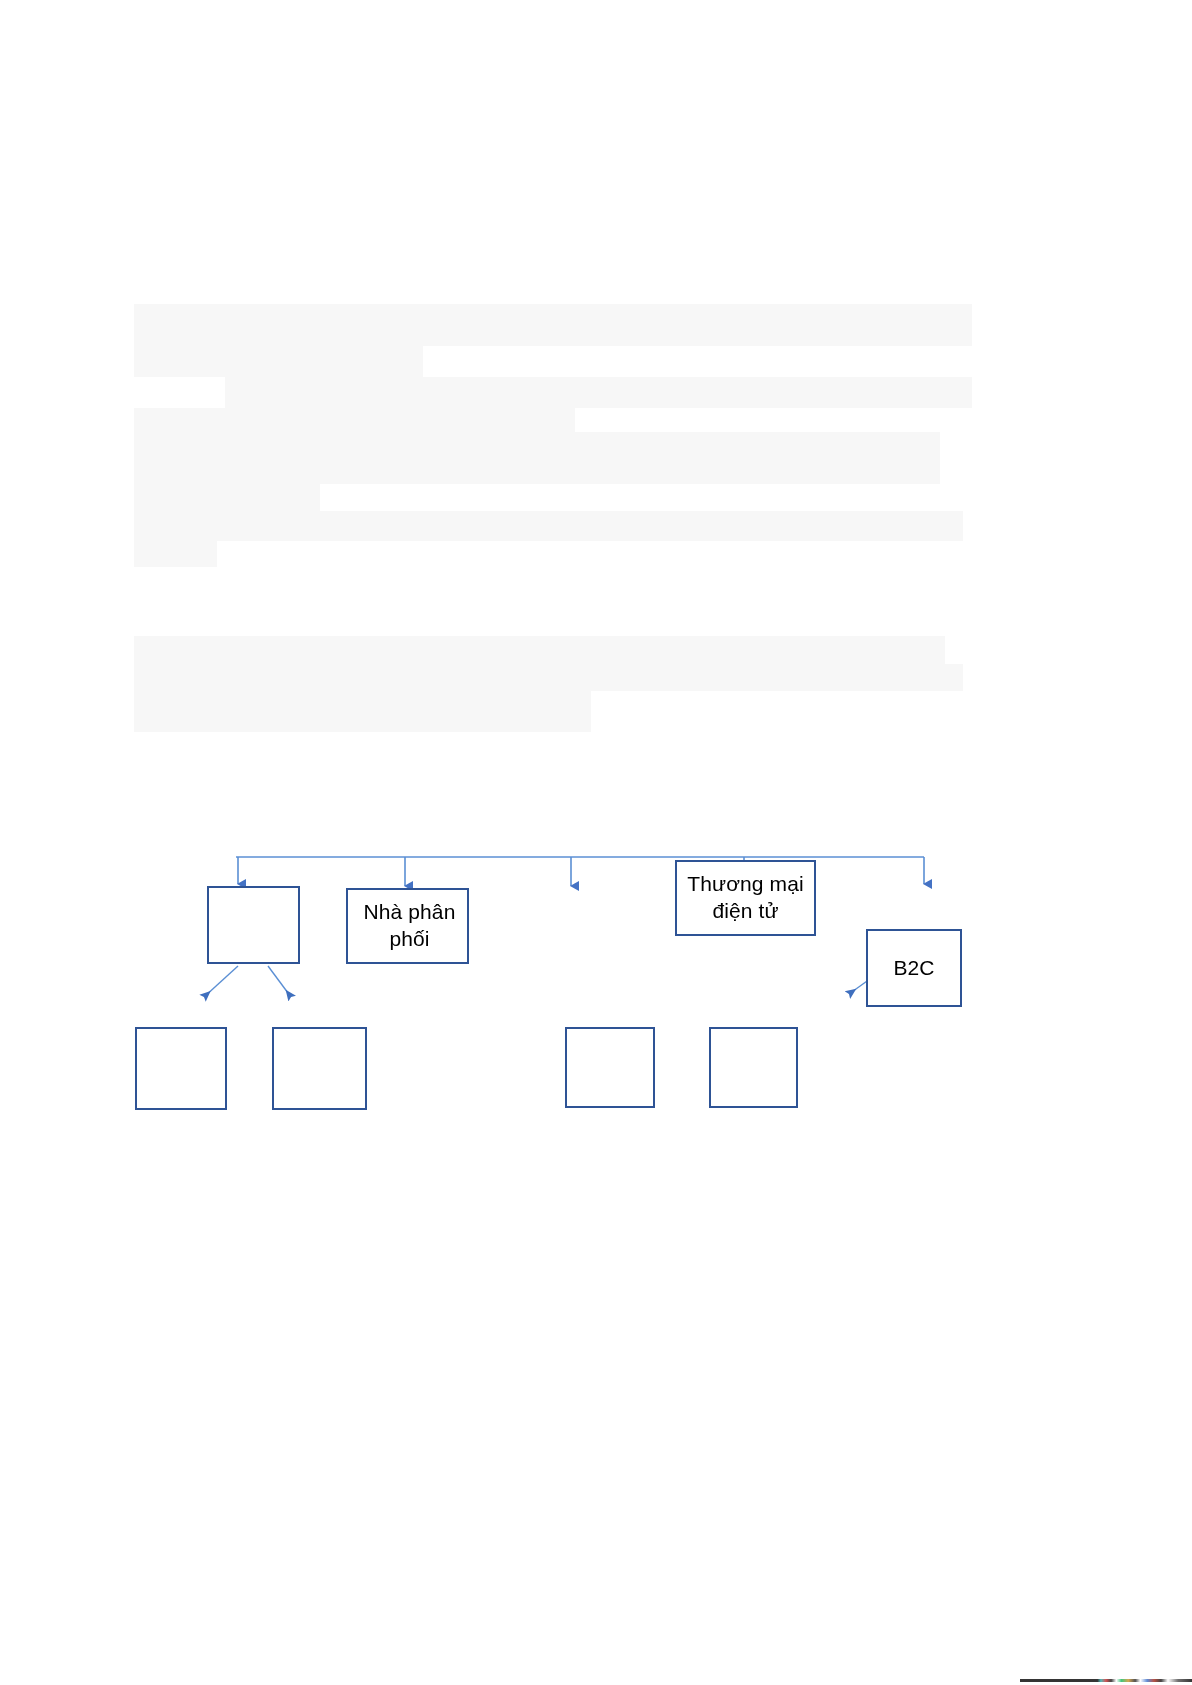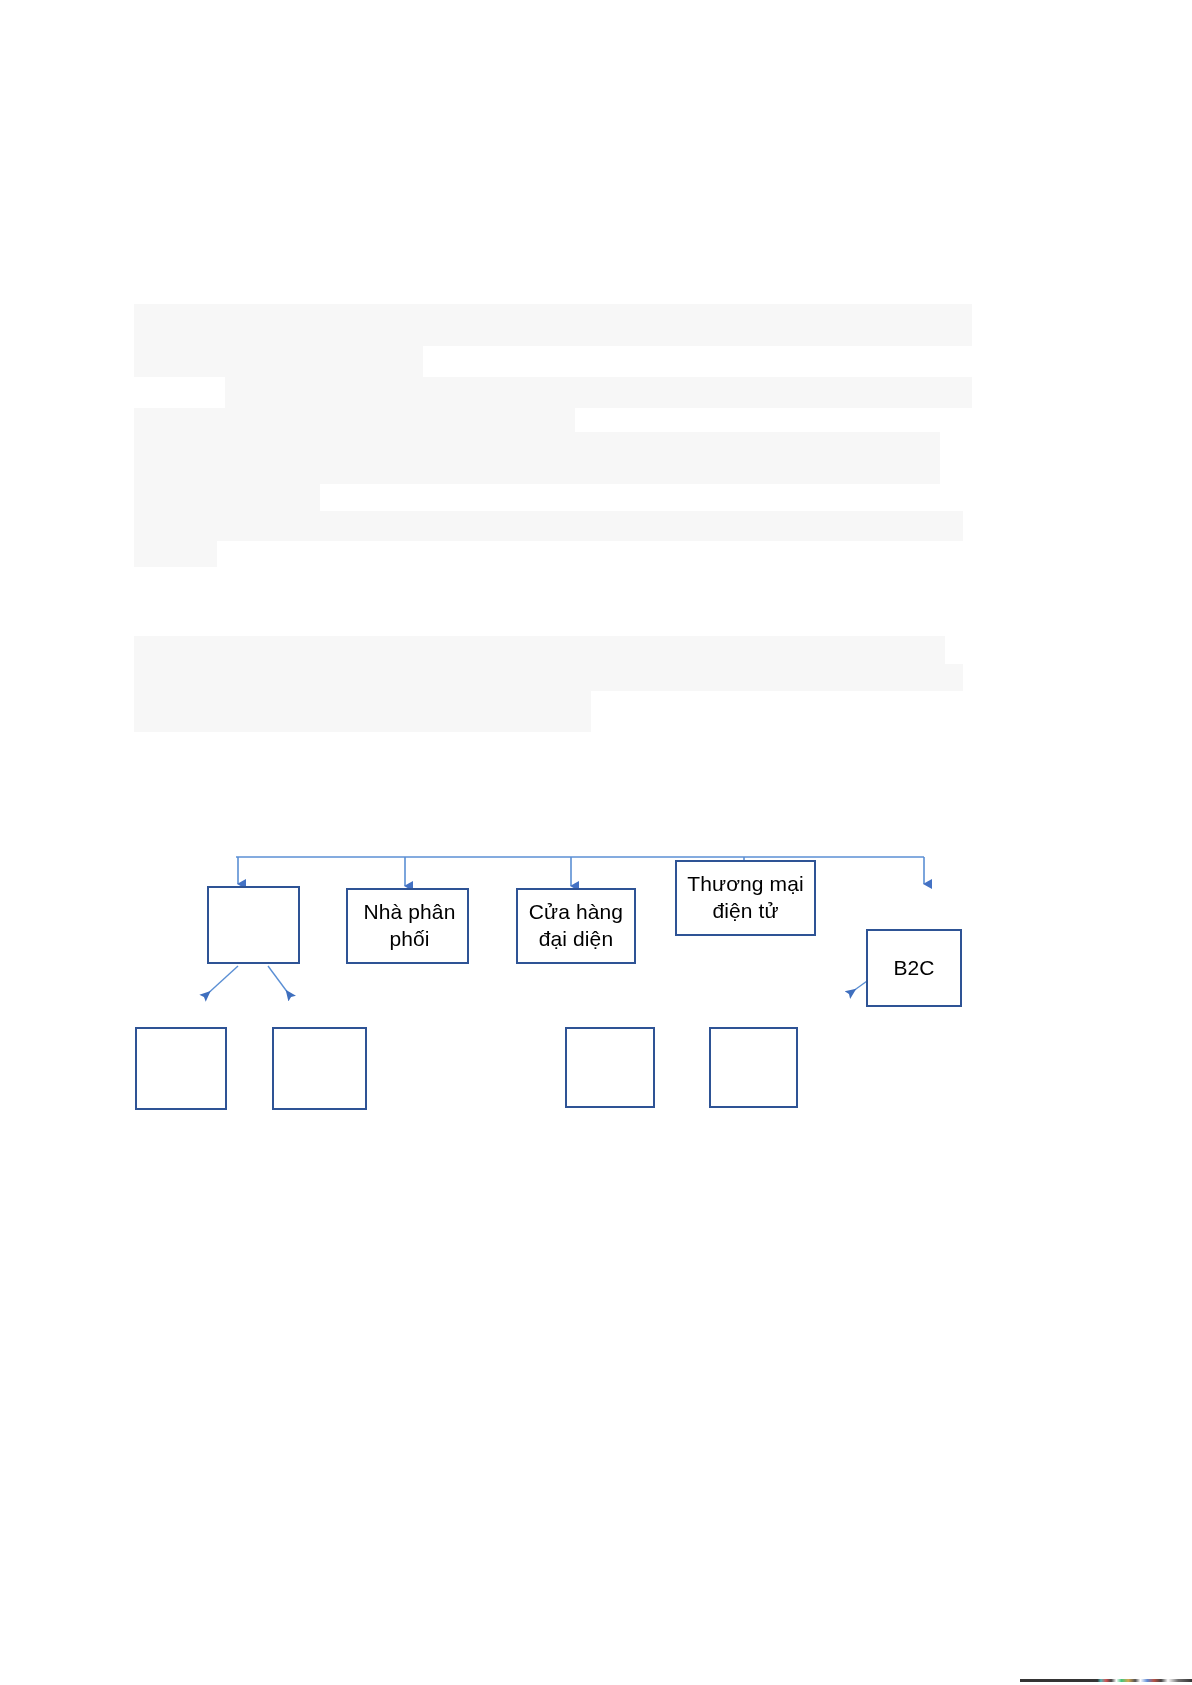--- a/index.html
+++ b/index.html
@@ -136,9 +136,6 @@
     <div class="node" id="node-n2" style="left: 346px; top: 888px; width: 123px; height: 76px; padding-left: 8px;">
       <span class="node-label">Nhà phân phối</span>
     </div>
-    <div class="node" id="node-n3" style="left: 516px; top: 888px; width: 120px; height: 76px;">
-      <span class="node-label">Cửa hàng đại diện</span>
-    </div>
     <div class="node" id="node-n4" style="left: 675px; top: 860px; width: 141px; height: 76px;">
       <span class="node-label">Thương mại điện tử</span>
     </div>

